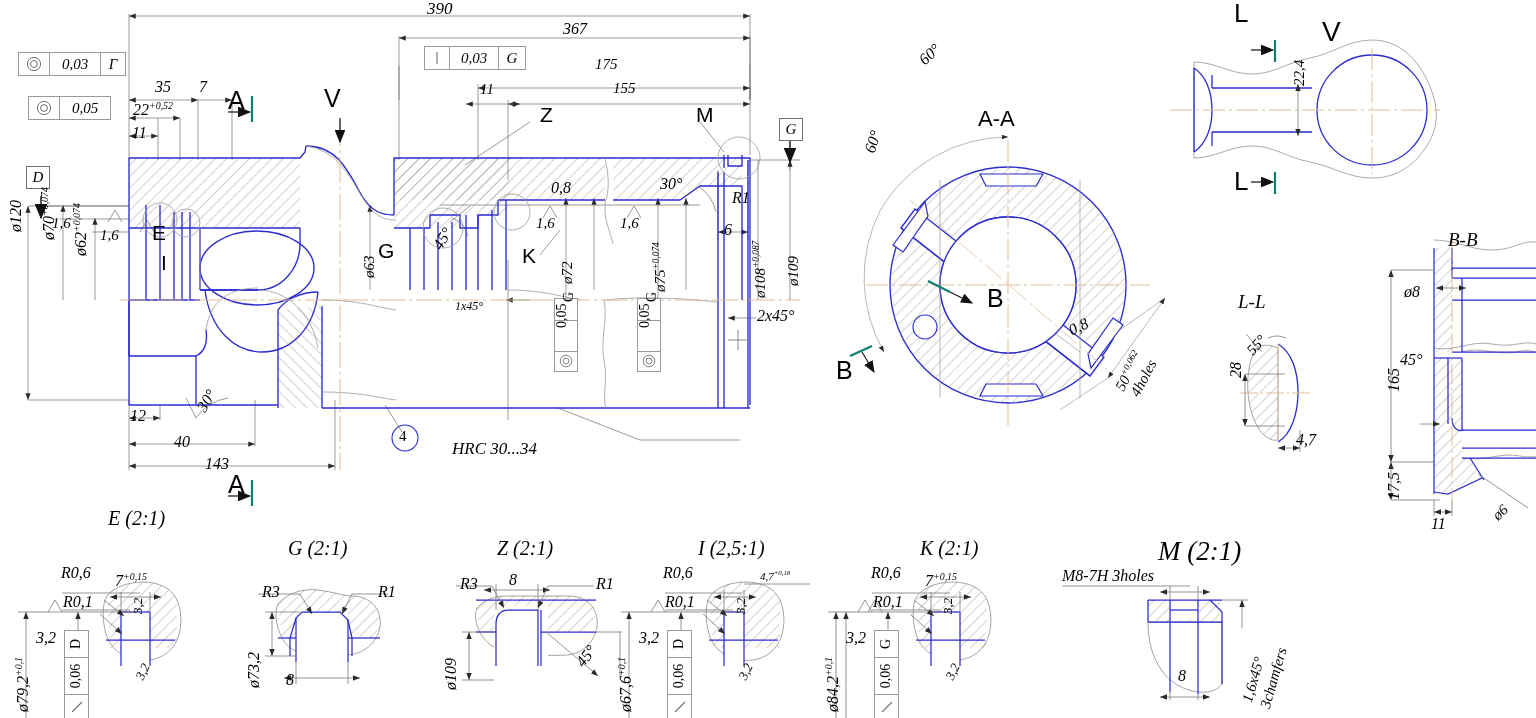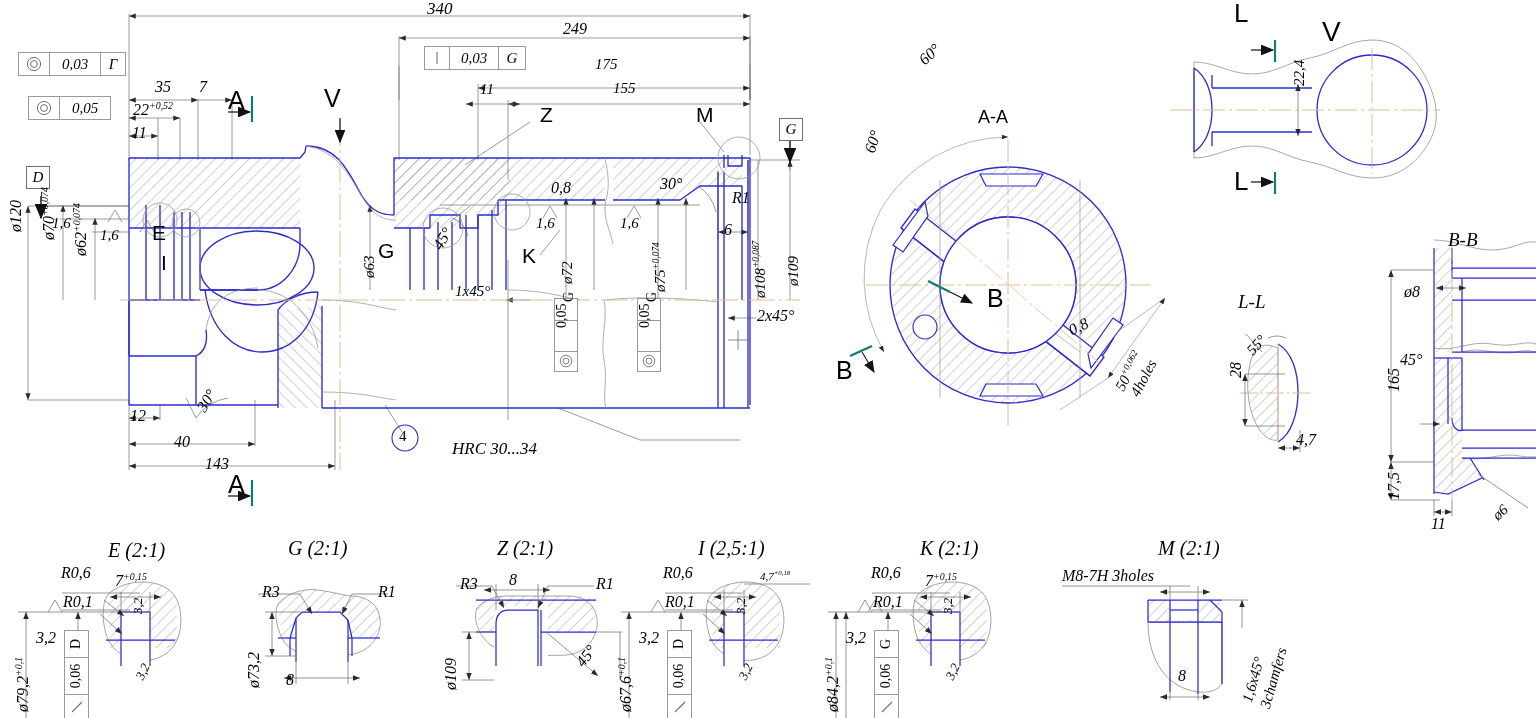--- a/index.html
+++ b/index.html
@@ -568,7 +568,7 @@
   </g>
 </svg>
 
-<div class="lbl" style="left:427px;top:0px;font-size:17px">340</div>
+<div class="lbl" style="left:427px;top:0px;font-size:17px">390</div>
 <div class="lbl" style="left:563px;top:21px;font-size:16px">249</div>
 <div class="lbl" style="left:595px;top:57px;font-size:15px">175</div>
 <div class="lbl" style="left:613px;top:81px;font-size:15px">155</div>

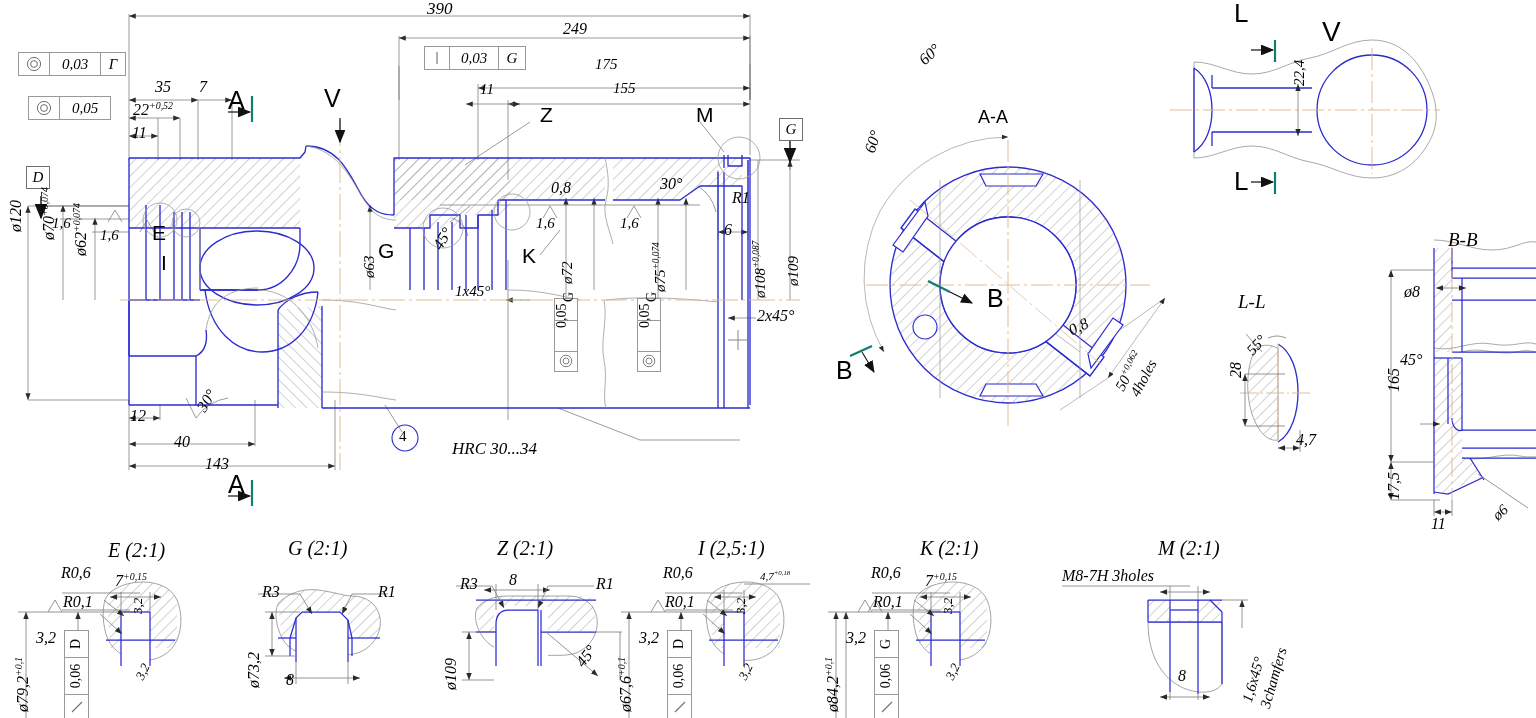--- a/index.html
+++ b/index.html
@@ -569,7 +569,7 @@
 </svg>
 
 <div class="lbl" style="left:427px;top:0px;font-size:17px">390</div>
-<div class="lbl" style="left:563px;top:21px;font-size:16px">249</div>
+<div class="lbl" style="left:563px;top:21px;font-size:16px">367</div>
 <div class="lbl" style="left:595px;top:57px;font-size:15px">175</div>
 <div class="lbl" style="left:613px;top:81px;font-size:15px">155</div>
 <div class="lbl" style="left:480px;top:82px;font-size:15px">11</div>

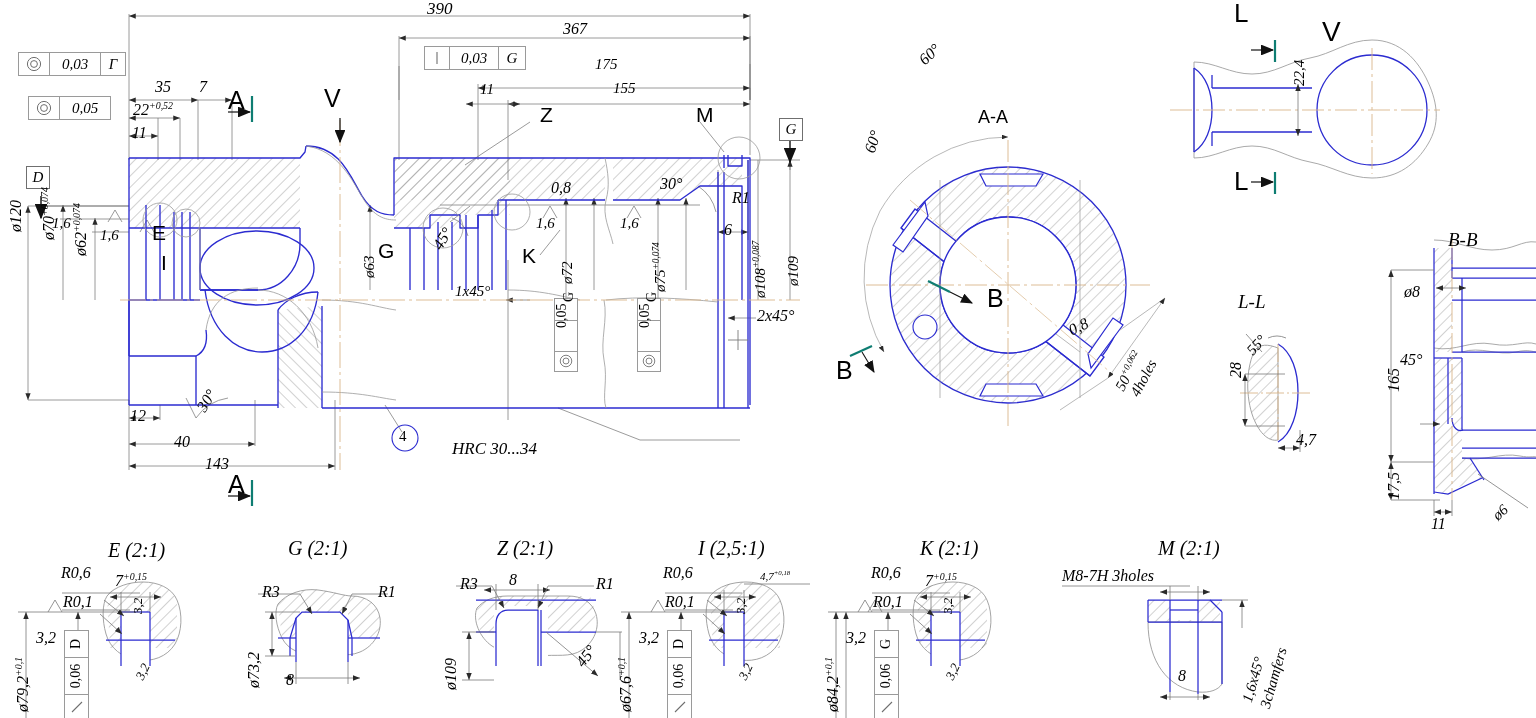--- a/index.html
+++ b/index.html
@@ -693,7 +693,7 @@
 <div class="lbl" style="left:399px;top:429px;font-size:15px;font-style:normal">4</div>
 <div class="lbl" style="left:452px;top:440px;font-size:17px">HRC 30...34</div>
 
-<div class="lbl big" style="left:978px;top:108px;font-size:18px">A-A</div>
+<div class="lbl big" style="left:978px;top:108px;font-size:22px">A-A</div>
 <div class="lbl" style="left:916px;top:56px;font-size:16px;transform:rotate(-42deg);transform-origin:0 0">60°</div>
 <div class="lbl" style="left:862px;top:150px;font-size:16px;transform:rotate(-72deg);transform-origin:0 0">60°</div>
 <div class="lbl big" style="left:987px;top:286px;font-size:25px">B</div>

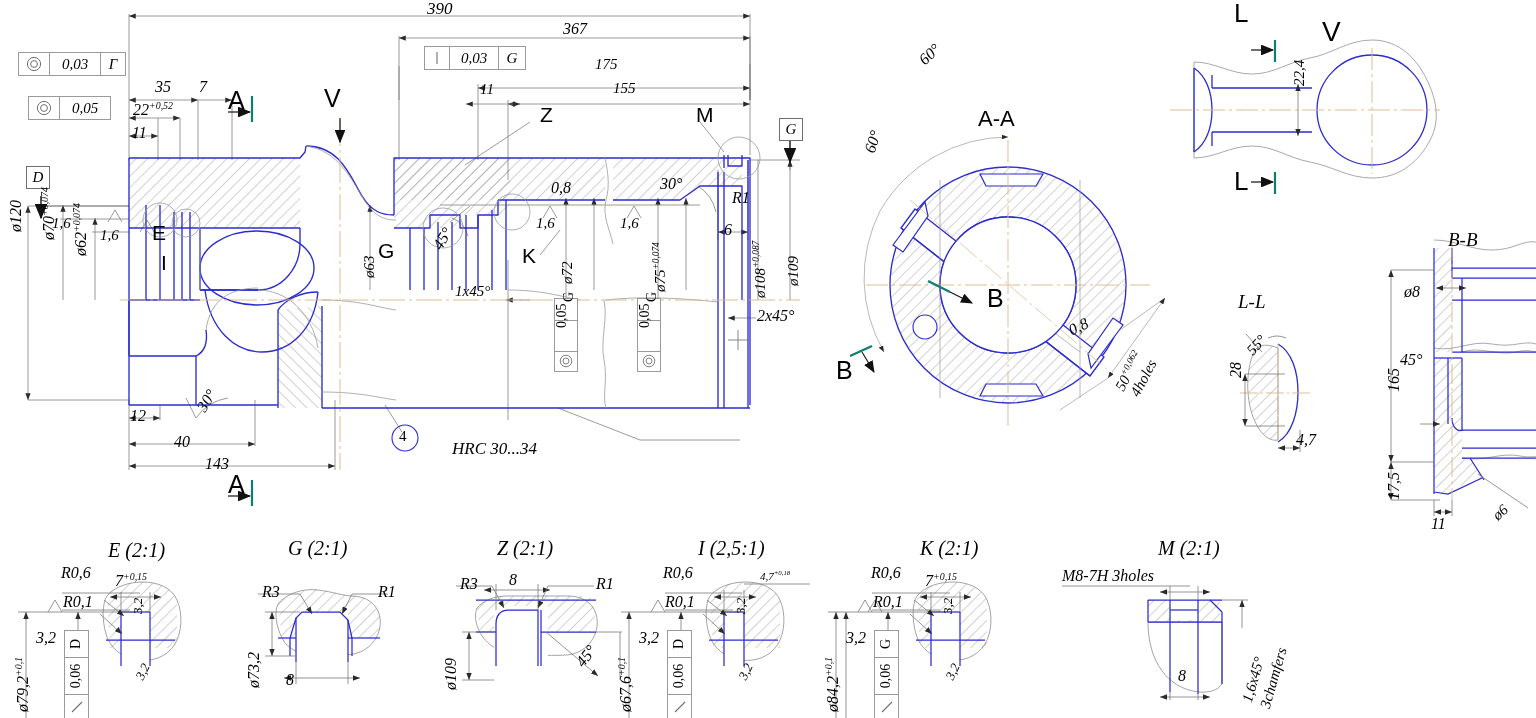--- a/index.html
+++ b/index.html
@@ -681,7 +681,7 @@
 <div class="lbl" style="left:430px;top:244px;font-size:16px;transform:rotate(-58deg);transform-origin:0 0">45°</div>
 <div class="lbl" style="left:660px;top:176px;font-size:16px">30°</div>
 
-<div class="lbl" style="left:455px;top:284px;font-size:15px">1x45°</div>
+<div class="lbl" style="left:455px;top:300px;font-size:12px">1x45°</div>
 <div class="lbl" style="left:757px;top:308px;font-size:16px">2x45°</div>
 <div class="lbl" style="left:732px;top:190px;font-size:16px">R1</div>
 <div class="lbl" style="left:724px;top:222px;font-size:16px">6</div>

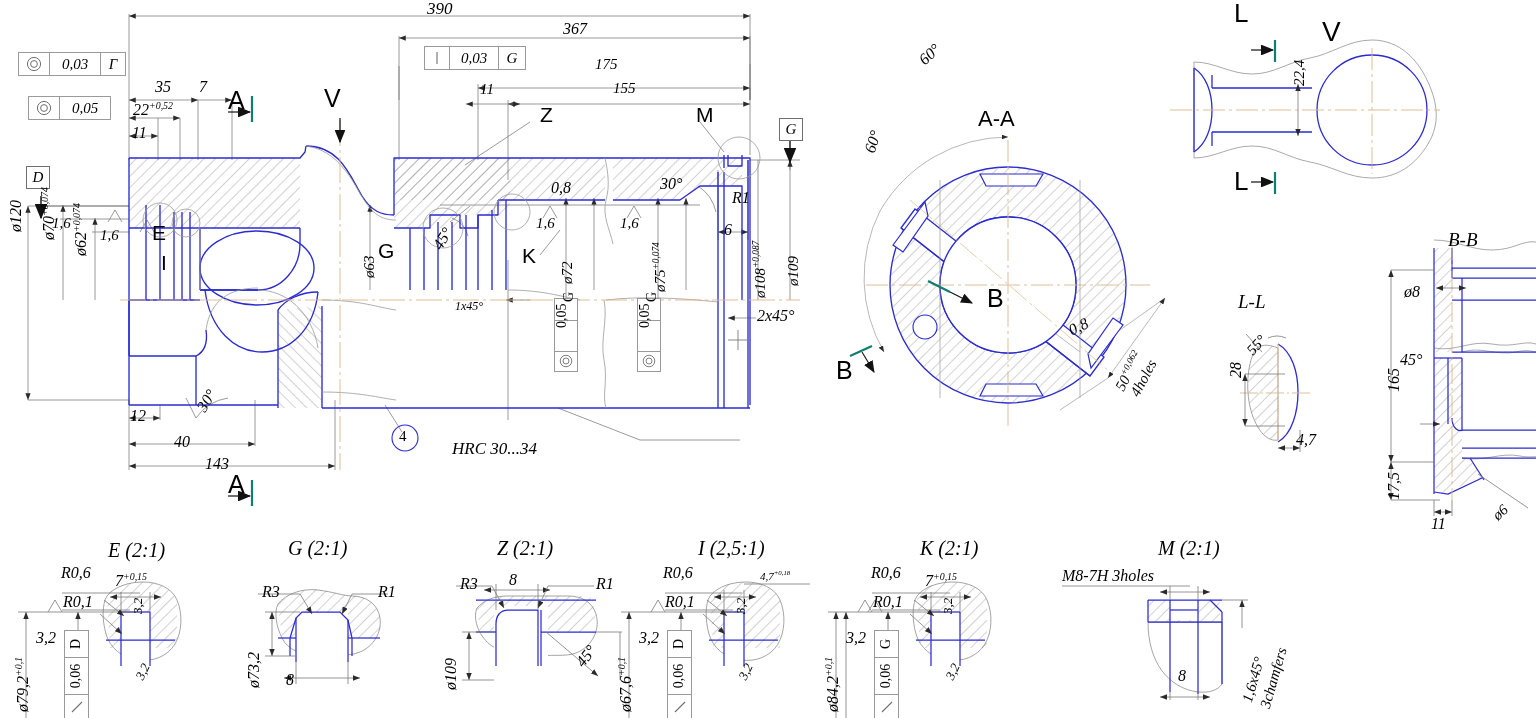--- a/index.html
+++ b/index.html
@@ -722,7 +722,7 @@
 <div class="lbl" style="left:1431px;top:516px;font-size:16px">11</div>
 <div class="lbl" style="left:1490px;top:512px;font-size:15px;transform:rotate(-42deg);transform-origin:0 0">ø6</div>
 
-<div class="lbl" style="left:108px;top:540px;font-size:20px">E (2:1)</div>
+<div class="lbl" style="left:108px;top:508px;font-size:20px">E (2:1)</div>
 <div class="lbl" style="left:61px;top:565px;font-size:16px">R0,6</div>
 <div class="lbl" style="left:63px;top:594px;font-size:16px">R0,1</div>
 <div class="lbl" style="left:115px;top:572px;font-size:16px">

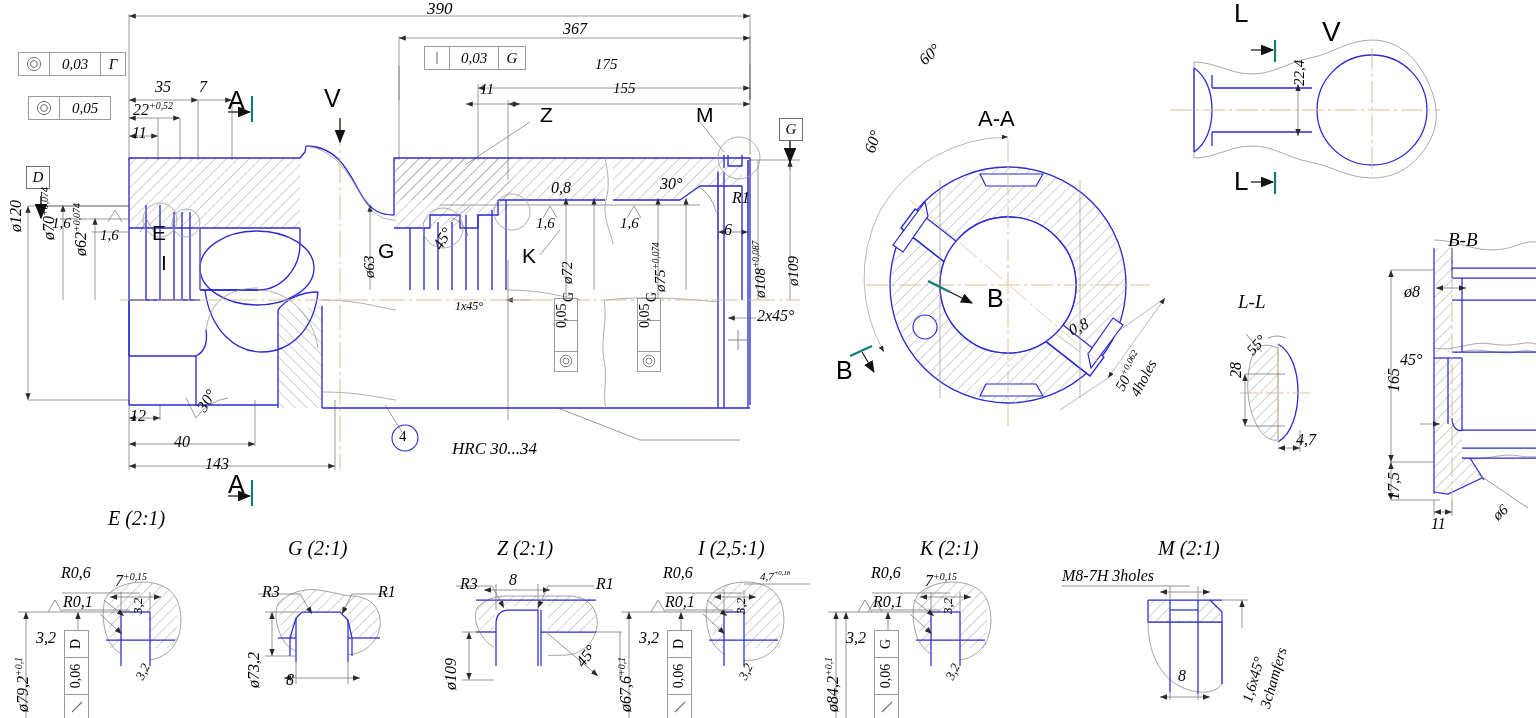--- a/index.html
+++ b/index.html
@@ -813,7 +813,7 @@
   </div>
 </div>
 
-<div class="lbl" style="left:1158px;top:538px;font-size:20px">M (2:1)</div>
+<div class="lbl" style="left:1158px;top:538px;font-size:27px">M (2:1)</div>
 <div class="lbl" style="left:1062px;top:568px;font-size:16px">M8-7H  3holes</div>
 <div class="lbl" style="left:1178px;top:668px;font-size:16px">8</div>
 <div class="lbl" style="left:1240px;top:700px;font-size:15px;transform:rotate(-74deg);transform-origin:0 0">1,6x45°</div>

